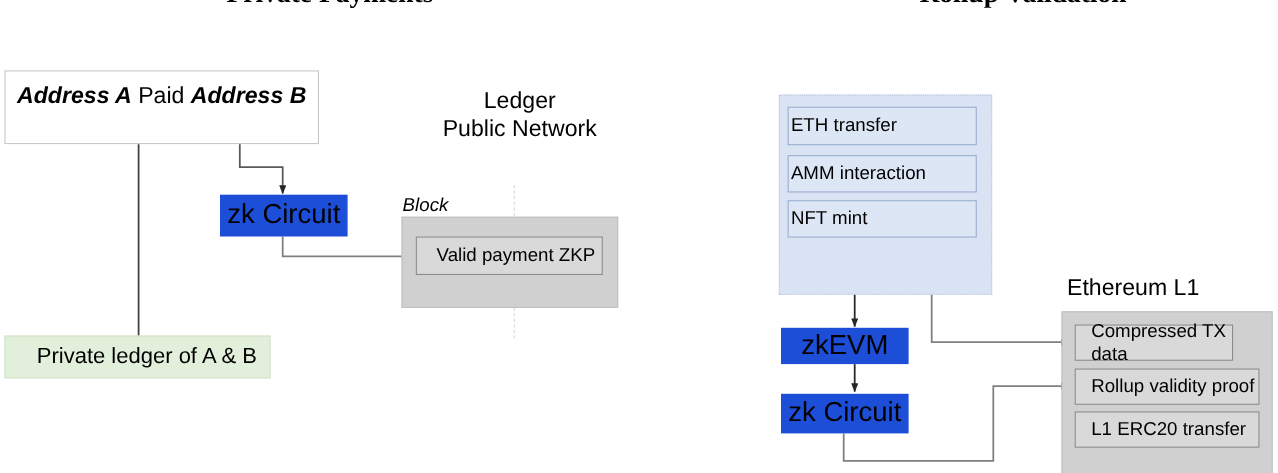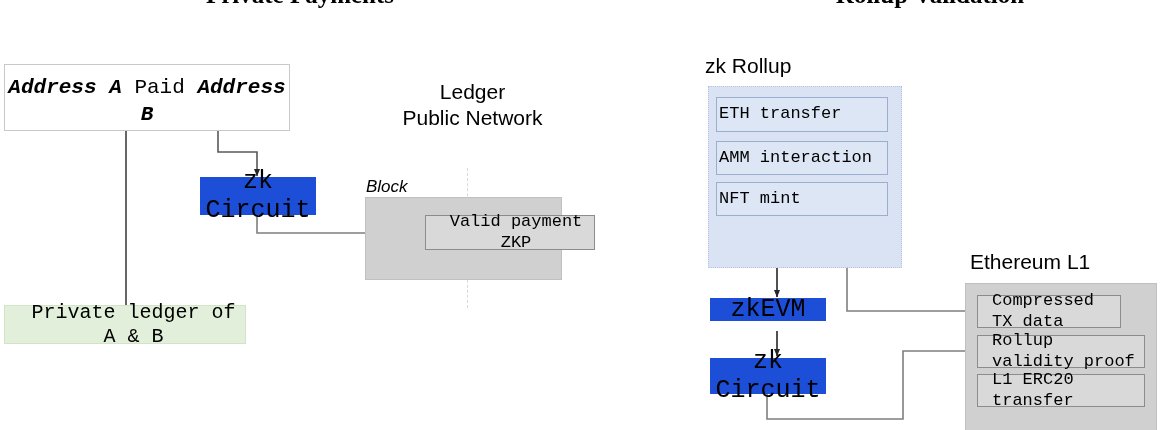--- a/index.html
+++ b/index.html
@@ -172,7 +172,6 @@
     <span>Valid payment ZKP</span>
   </div>
 
-  <div class="abs plain-label" style="left:705px; top:54px;">zk Rollup</div>
 
   <div class="abs box-blue-outer" style="left:708px; top:86px; width:192px; height:180px;"></div>
 

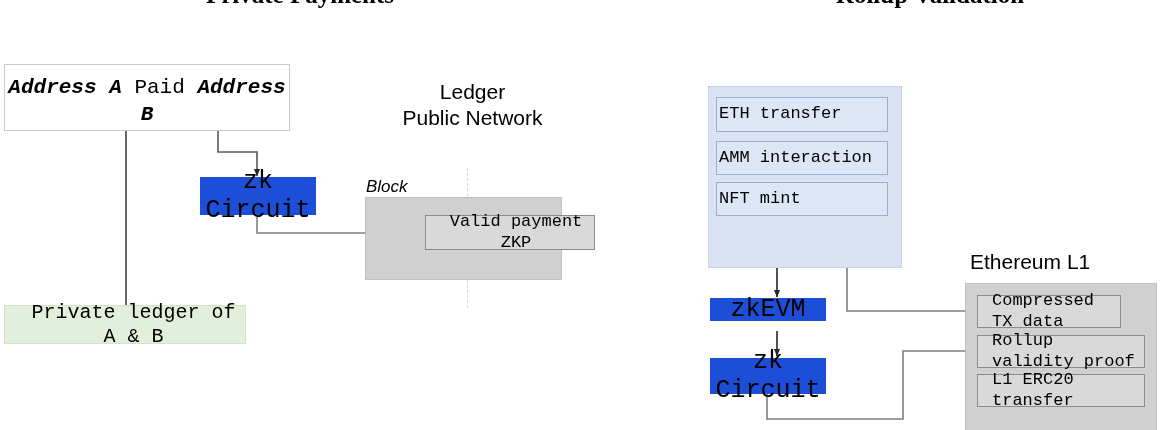--- a/index.html
+++ b/index.html
@@ -40,7 +40,6 @@
     justify-content: center;
     text-align: center;
     line-height: 1.18;
-    font-family: Liberation Mono, monospace;
   }
   .box-white {
     background: #ffffff;

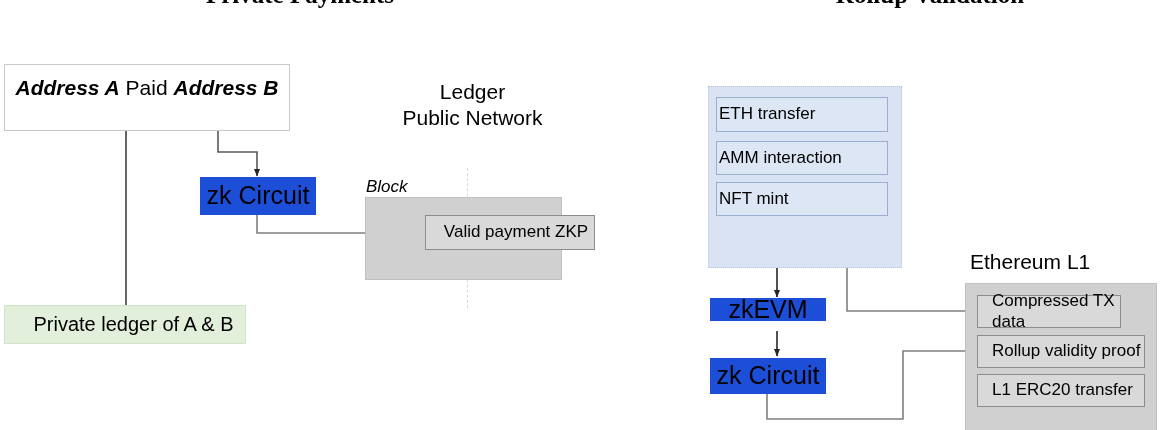--- a/index.html
+++ b/index.html
@@ -69,7 +69,7 @@
     padding-left: 14px;
     text-align: left;
   }
-  .box-gray-inner.center { justify-content: center; padding-left: 12px; text-align: center; margin-left: 47px; }
+  .box-gray-inner.center { justify-content: center; padding-left: 12px; text-align: center; }
   .box-blue-outer {
     background: #dae3f3;
     border: 1px dotted #b6c5e2;

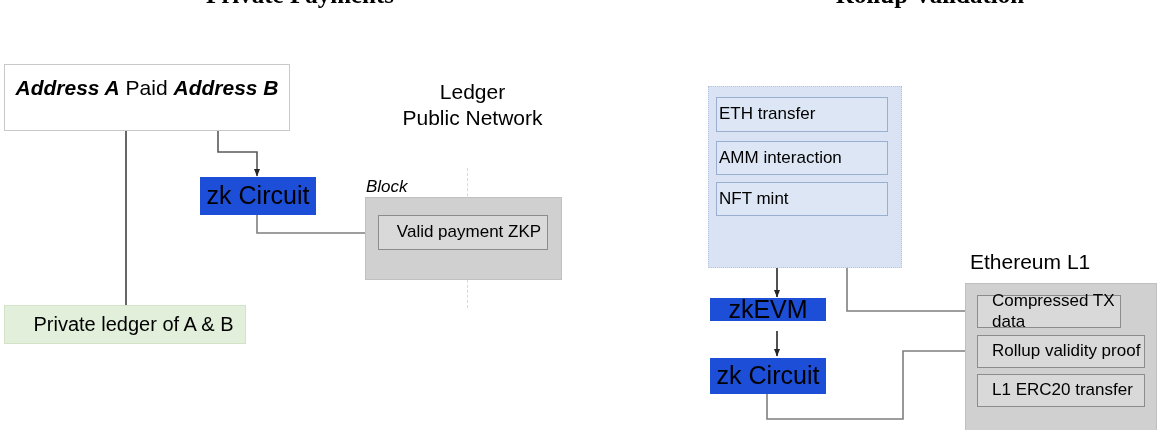--- a/index.html
+++ b/index.html
@@ -184,7 +184,7 @@
     <span>AMM interaction</span>
   </div>
 
-  <div class="abs box box-orange" style="left:710px; top:298px; width:116px; height:23px;">
+  <div class="abs box box-orange" style="left:710px; top:298px; width:116px; height:33px;">
     <span>zkEVM</span>
   </div>
 

